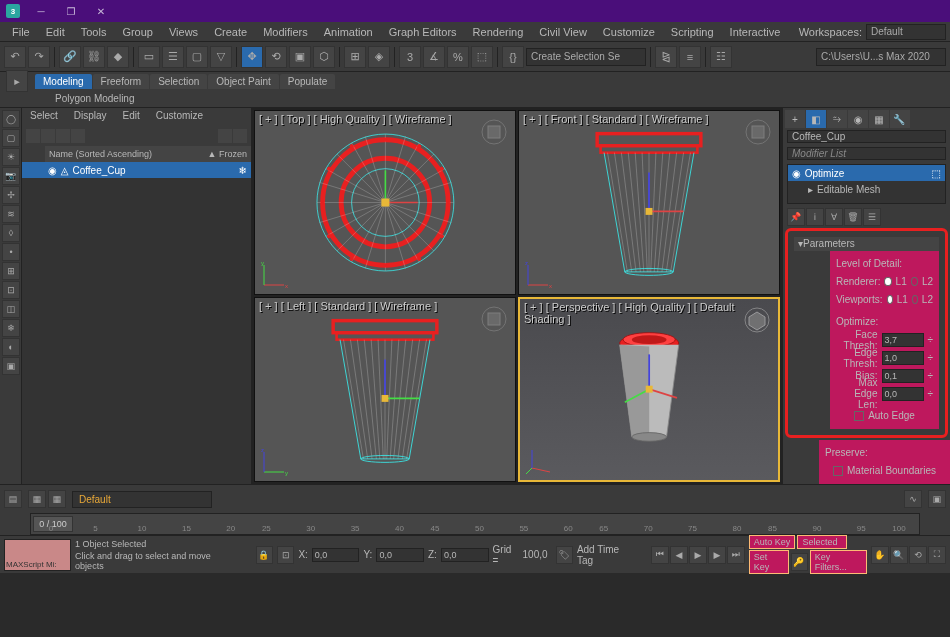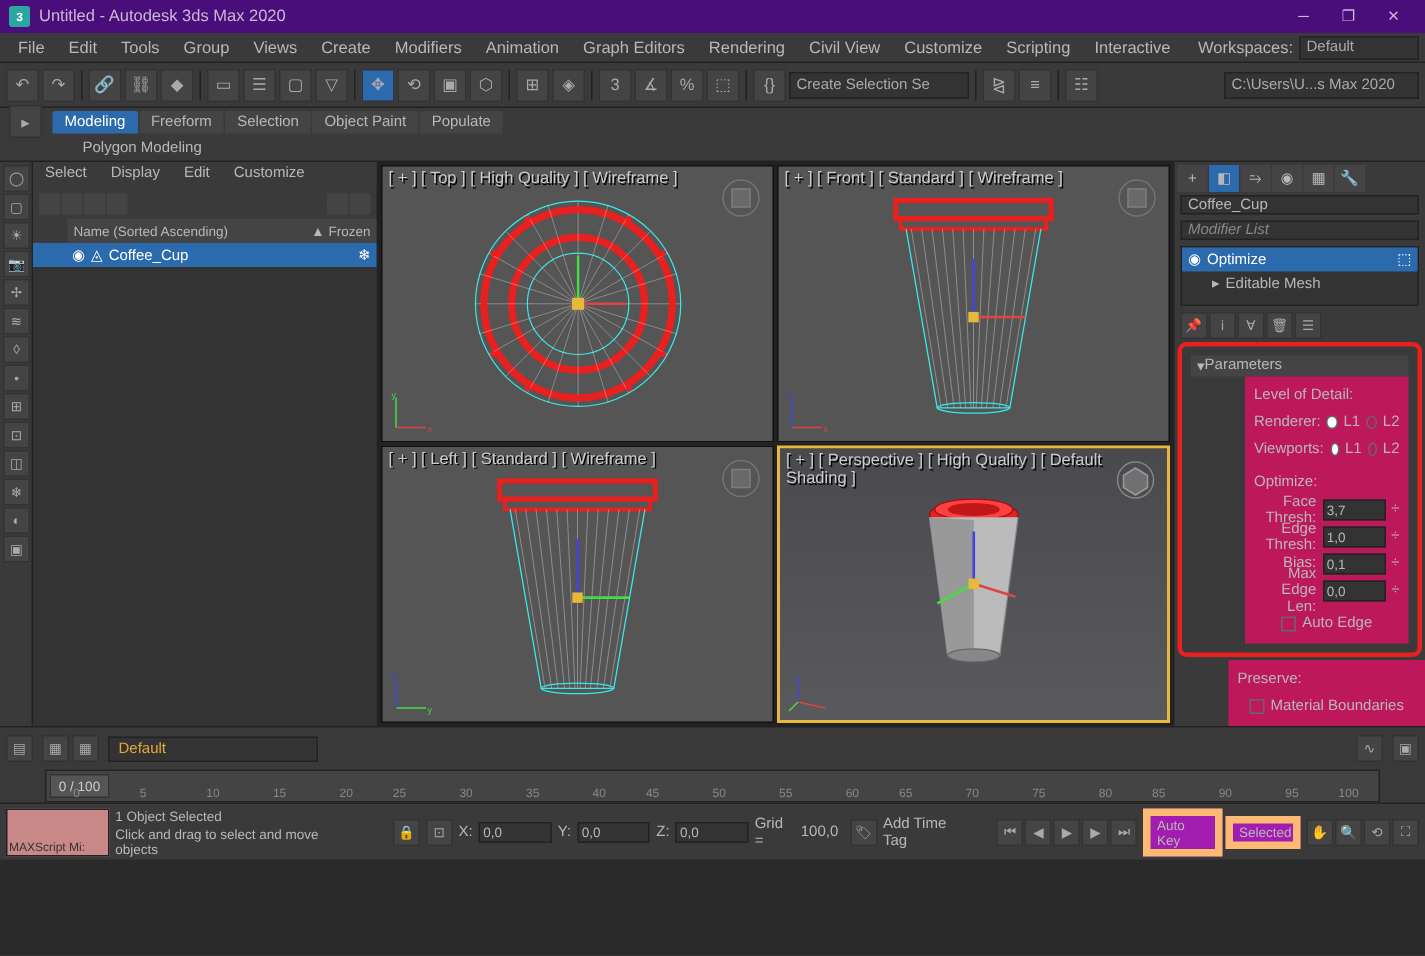--- a/index.html
+++ b/index.html
@@ -108,7 +108,6 @@
 
 <div class="titlebar">
   <div class="icon3ds">3</div>
-  <div class="title">Untitled - Autodesk 3ds Max 2020</div>
   <div class="winbtn">─</div>
   <div class="winbtn">❐</div>
   <div class="winbtn close">✕</div>

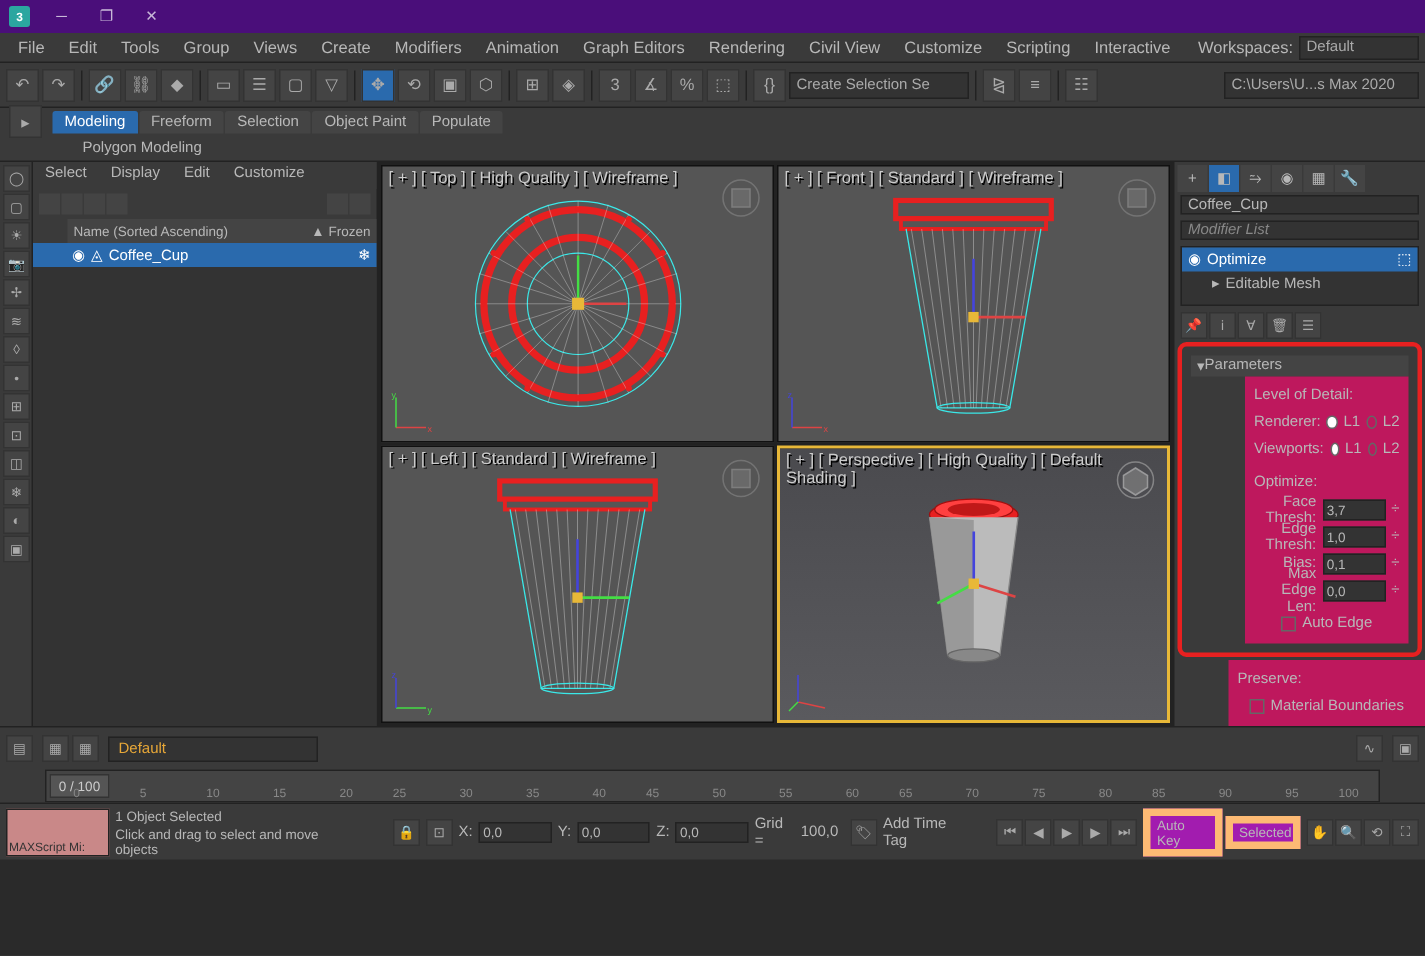--- a/index.html
+++ b/index.html
@@ -100,7 +100,7 @@
 .sb-playback { display: flex; gap: 1px; }
 .sb-anim { display: flex; flex-direction: column; gap: 1px; }
 .sb-anim .arow { display: flex; gap: 2px; align-items: center; font-size: 9px; }
-.sb-anim .ak { background: #a21caf; border: 5px solid #fdba74; padding: 1px 4px; }
+.sb-anim .ak { background: #be185d; border: 1px solid #fdba74; padding: 1px 4px; }
 svg { display: block; }
 </style>
 </head>

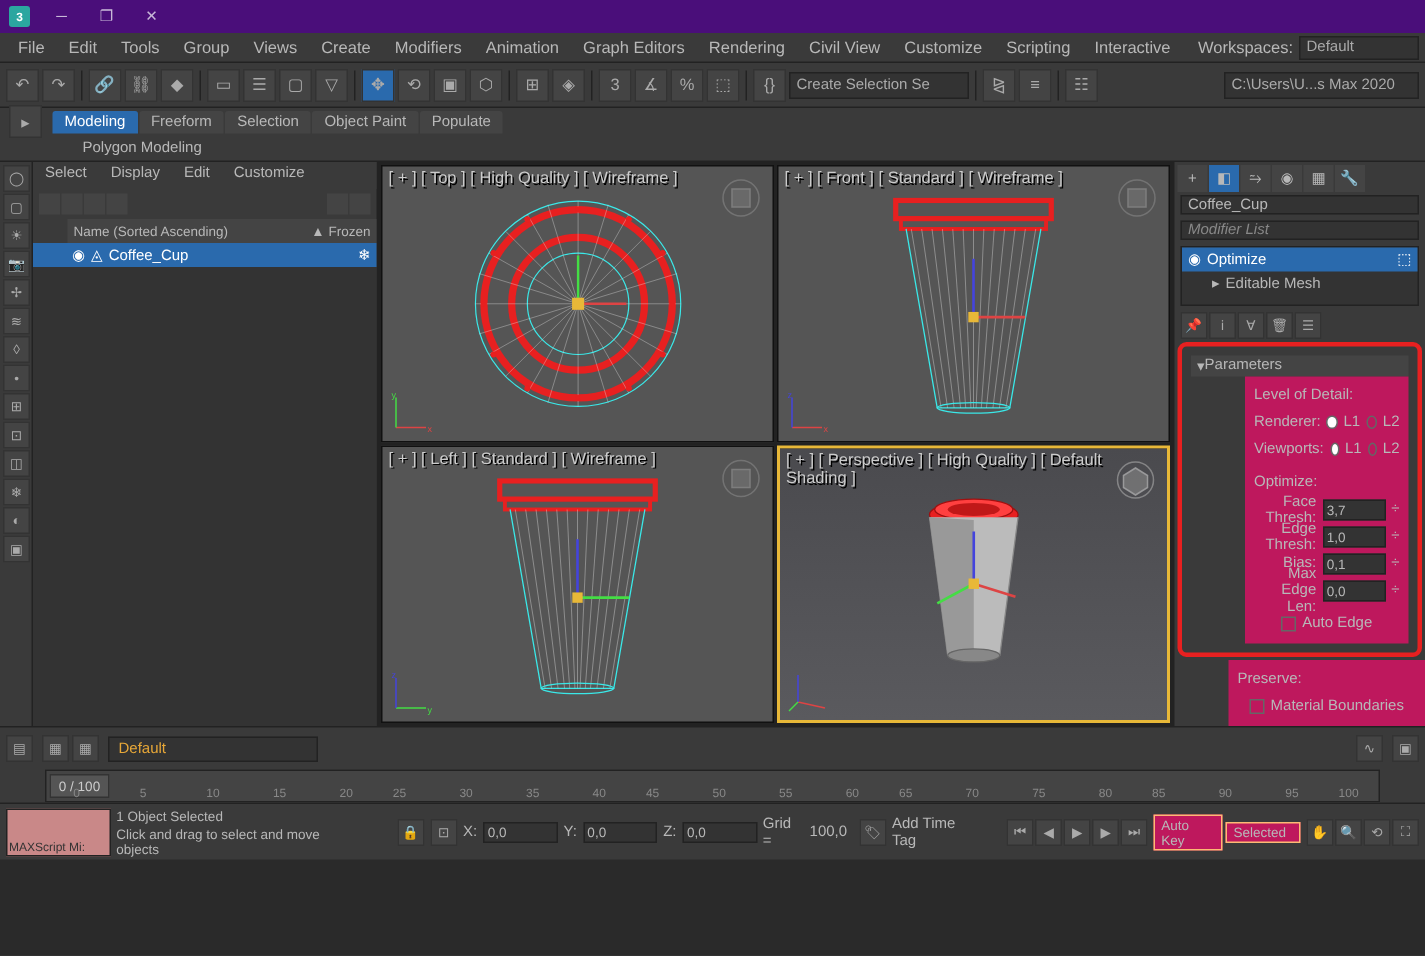--- a/index.html
+++ b/index.html
@@ -586,6 +586,11 @@
         <div class="ak">Auto Key</div>
         <div class="ak" style="width:50px">Selected</div>
       </div>
+      <div class="arow">
+        <div class="ak">Set Key</div>
+        <div class="ltbtn">🔑</div>
+        <div class="ak">Key Filters...</div>
+      </div>
     </div>
     <div class="sb-playback">
       <div class="ltbtn">✋</div>

